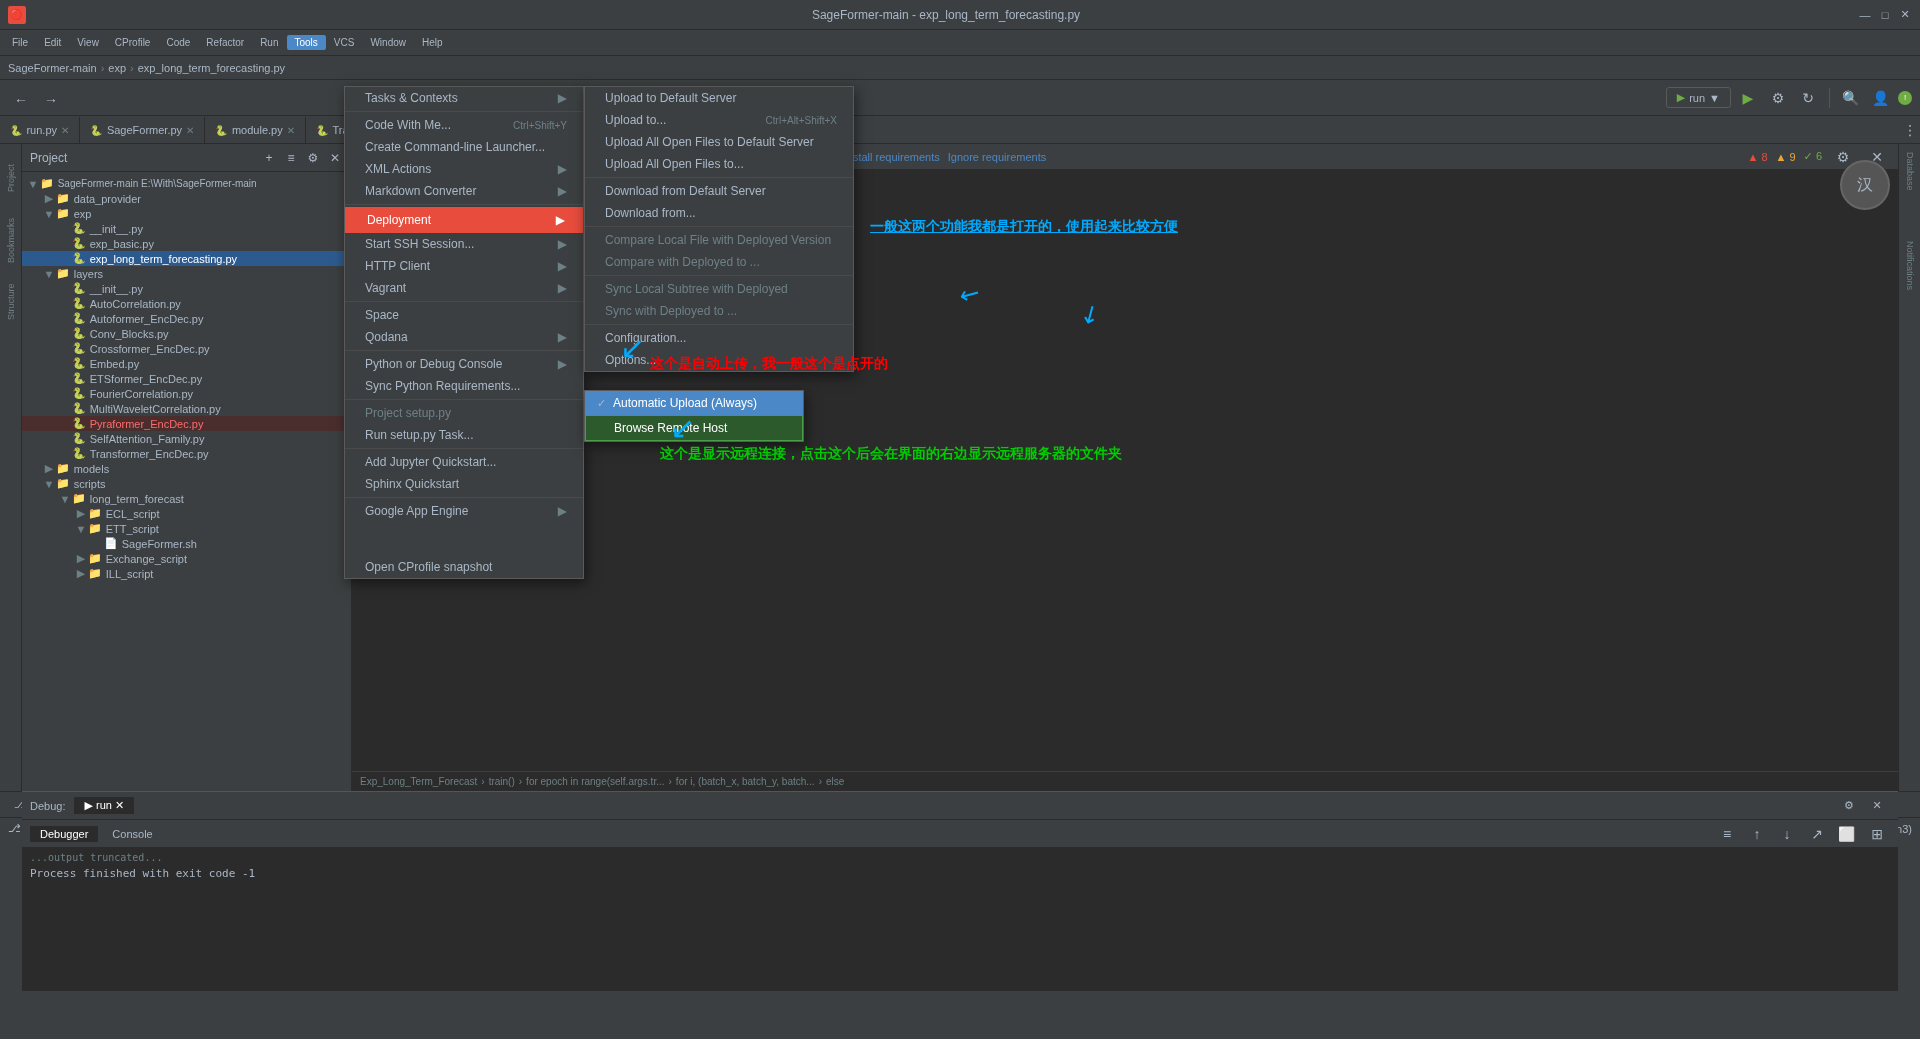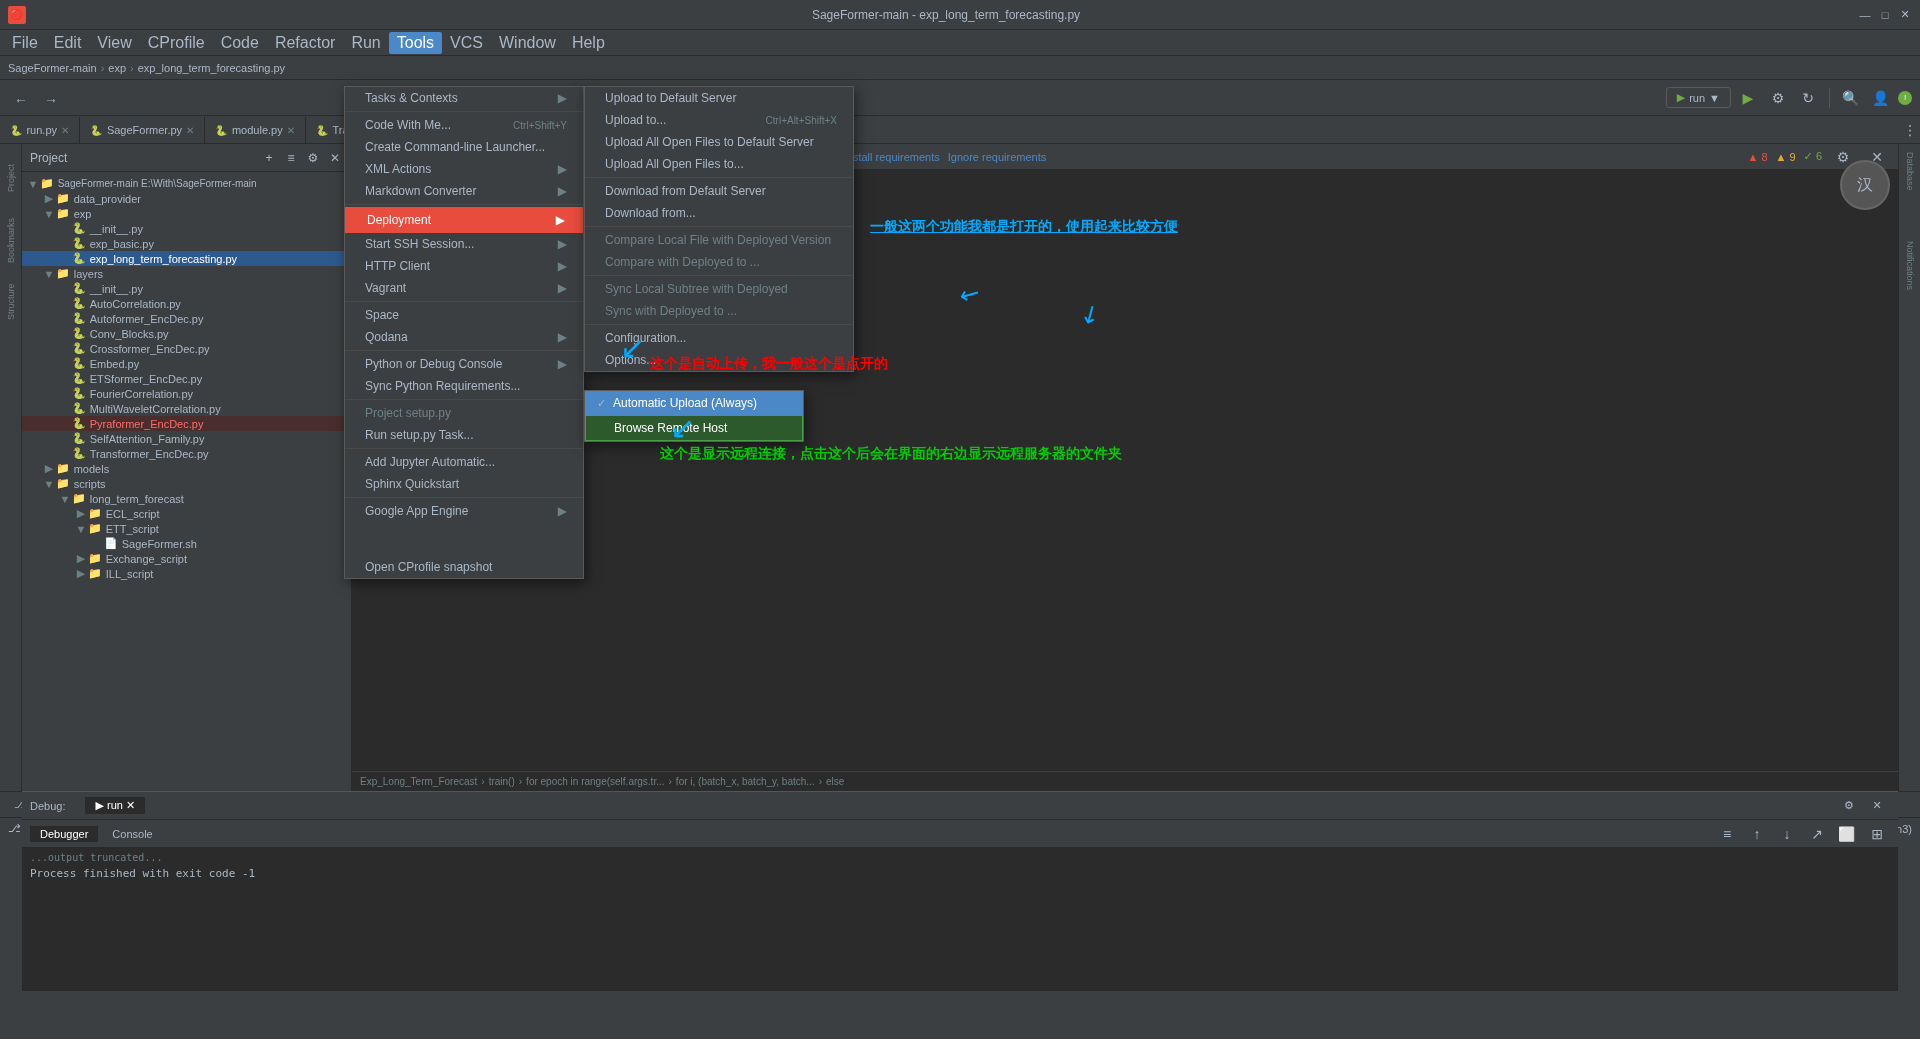--- a/index.html
+++ b/index.html
@@ -58,7 +58,7 @@
     .menu-item {
       padding: 2px 8px;
       color: #a9b7c6;
-      font-size: 16px;
+      font-size: 10px;
       cursor: pointer;
       border-radius: 2px;
     }

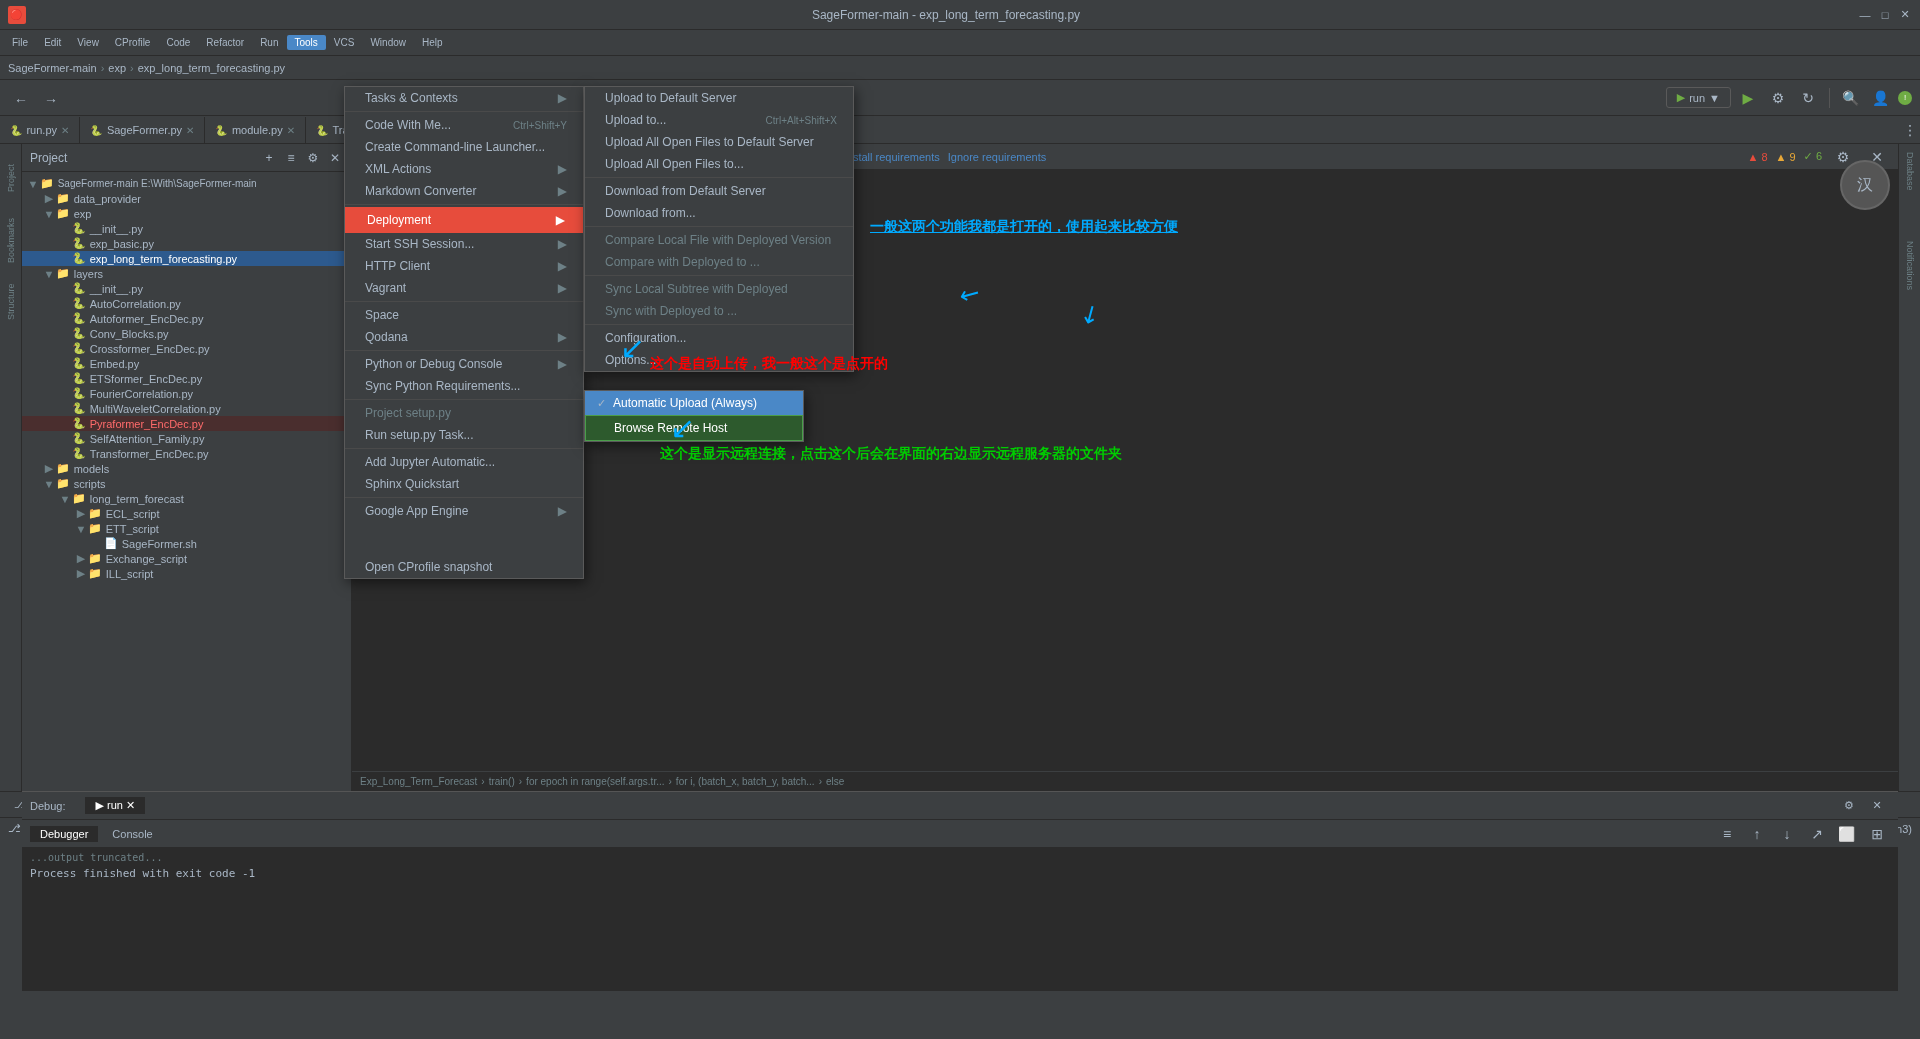--- a/index.html
+++ b/index.html
@@ -996,7 +996,7 @@
       </div>
       <div class="menu-separator"></div>
       <div class="dropdown-item" style="pointer-events: auto;">
-        <span>Add Jupyter Automatic...</span>
+        <span>Add Jupyter Quickstart...</span>
       </div>
       <div class="dropdown-item" style="pointer-events: auto;">
         <span>Sphinx Quickstart</span>

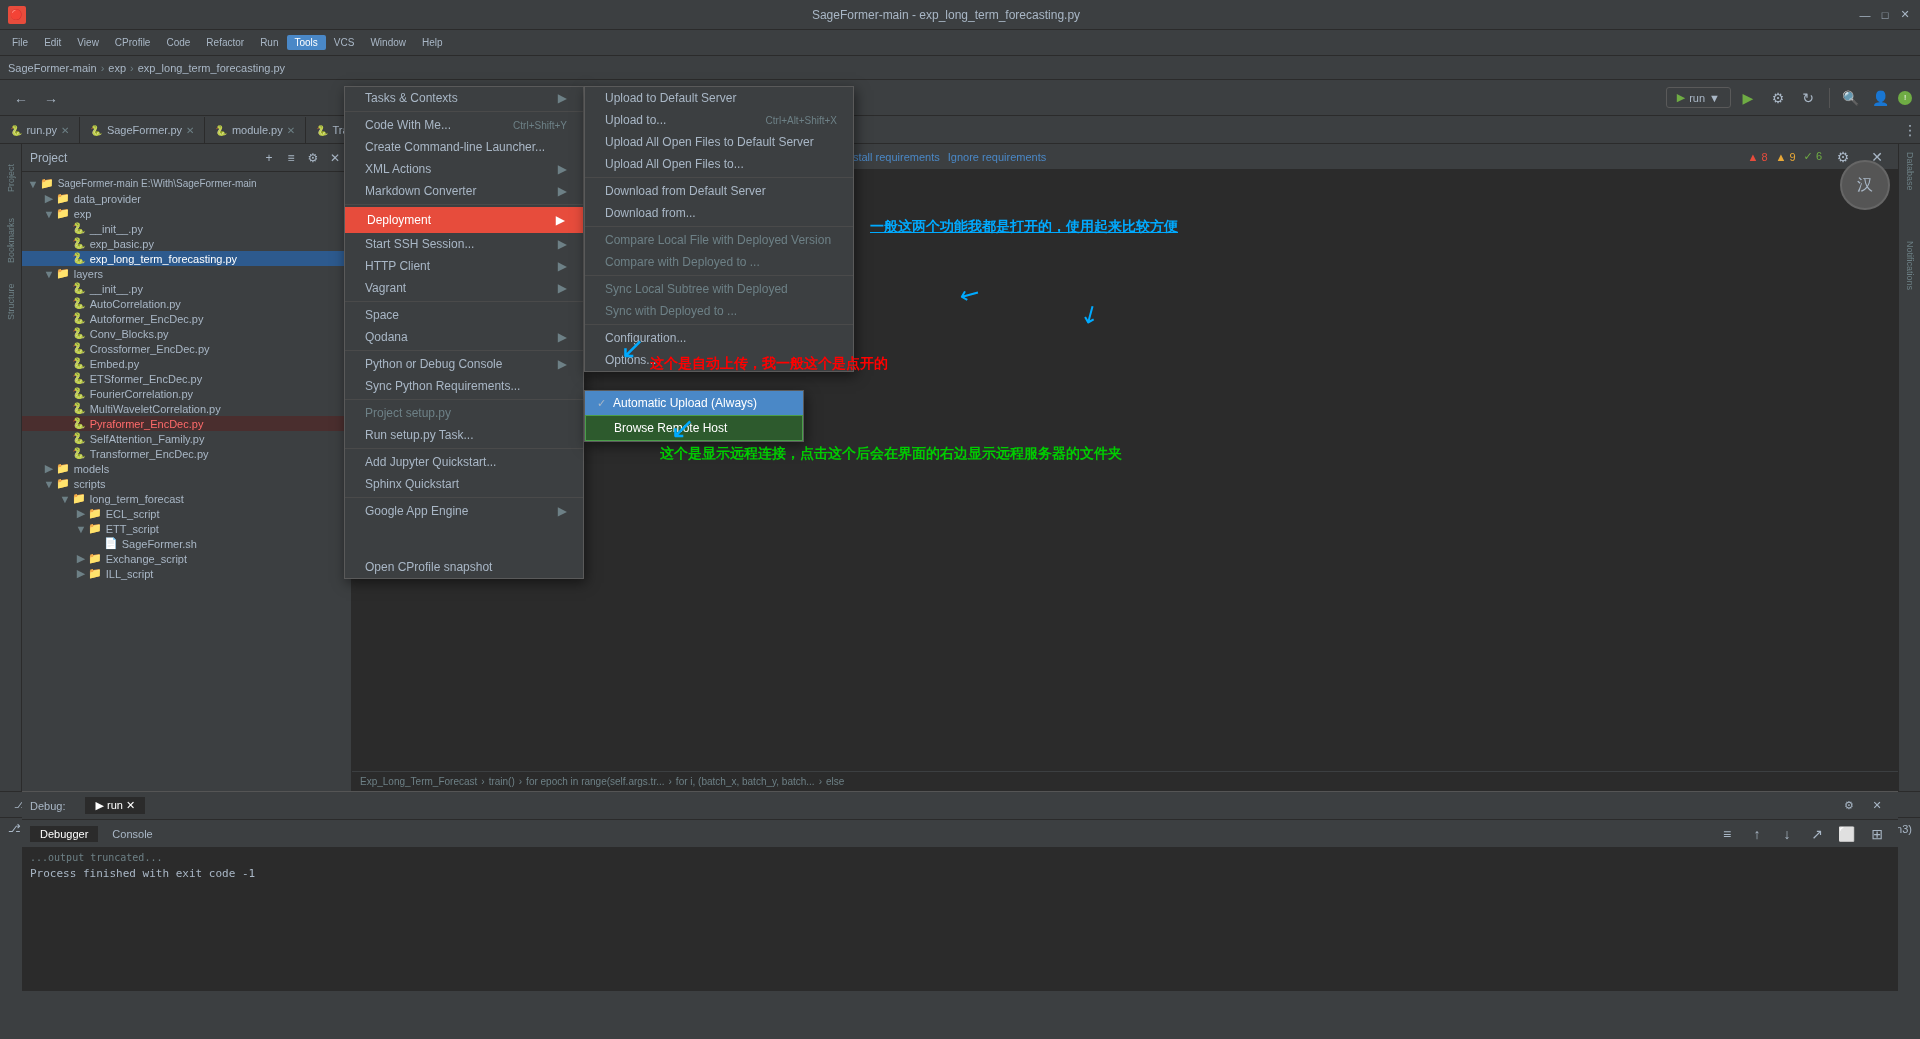--- a/index.html
+++ b/index.html
@@ -853,7 +853,7 @@
 
   <div id="debug-area">
     <div id="debug-tabs">
-      <span style="color:#a9b7c6;font-size:11px;margin-right:16px">Debug:</span>
+      <span style="color:#a9b7c6;font-size:11px;margin-right:5px">Debug:</span>
       <div class="debug-tab active">▶ run ✕</div>
       <div style="margin-left:auto;display:flex;gap:2px">
         <span class="toolbar-btn" style="font-size:11px">⚙</span>

